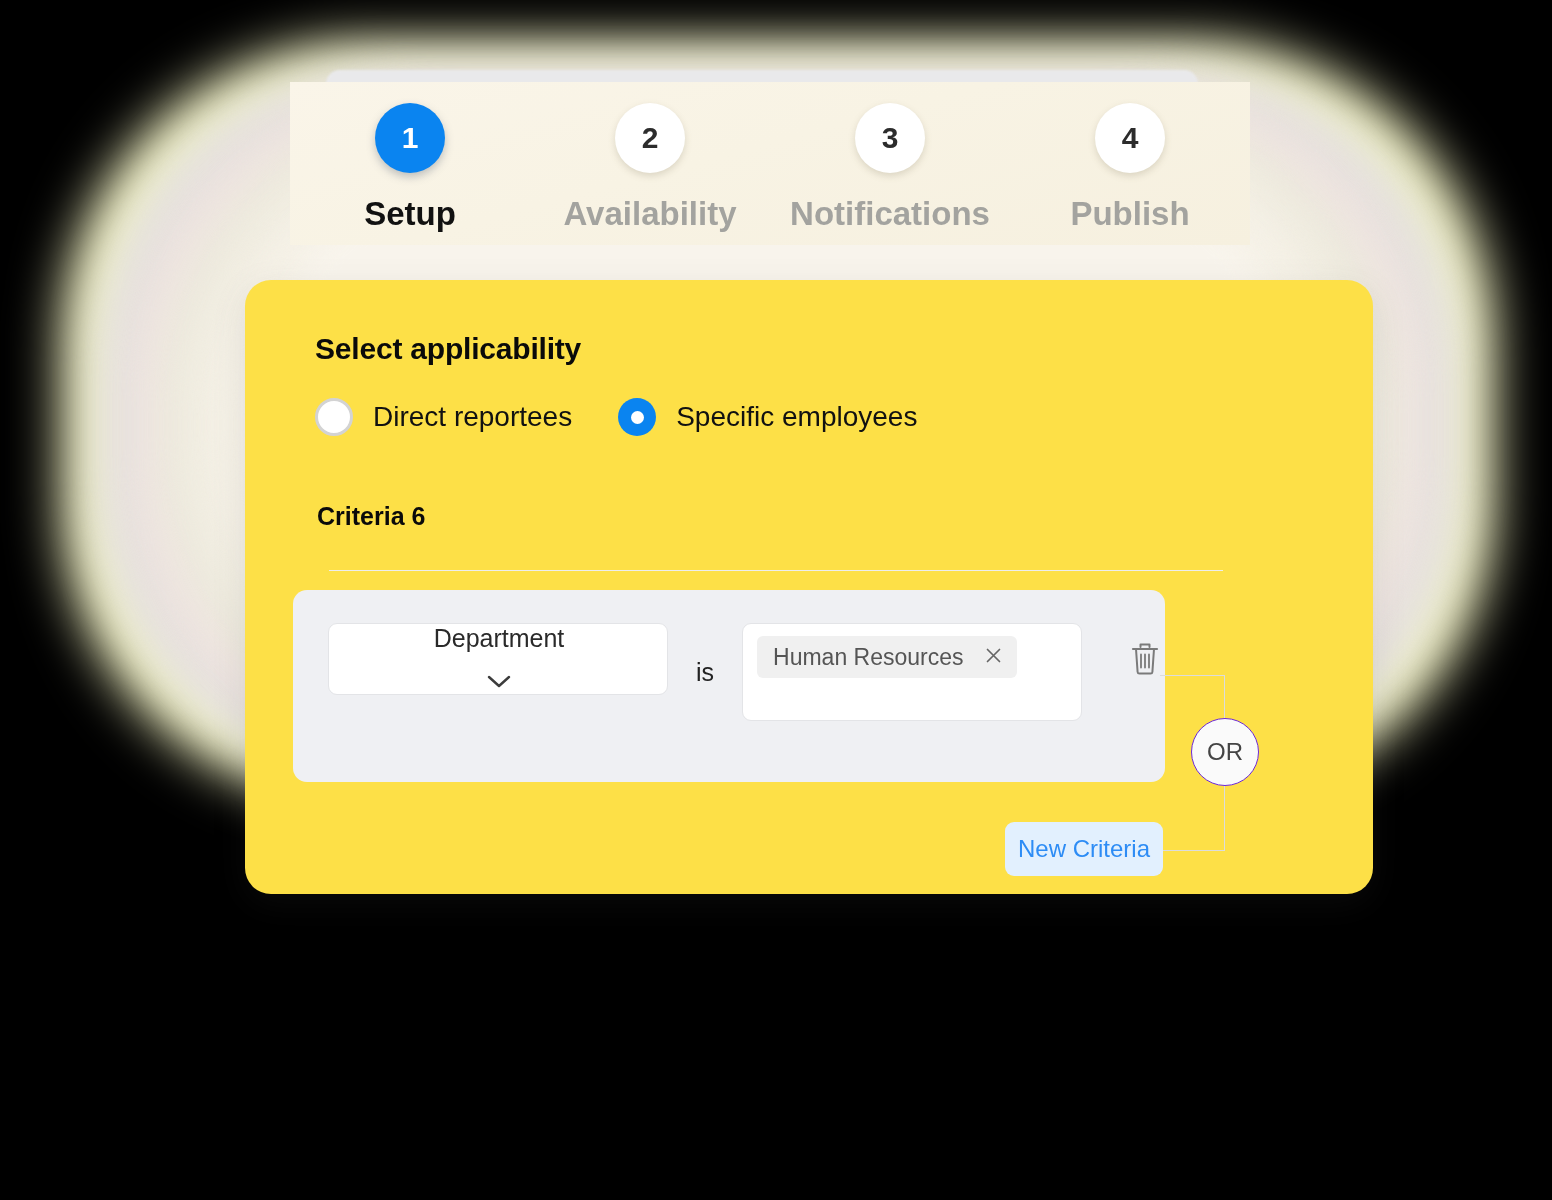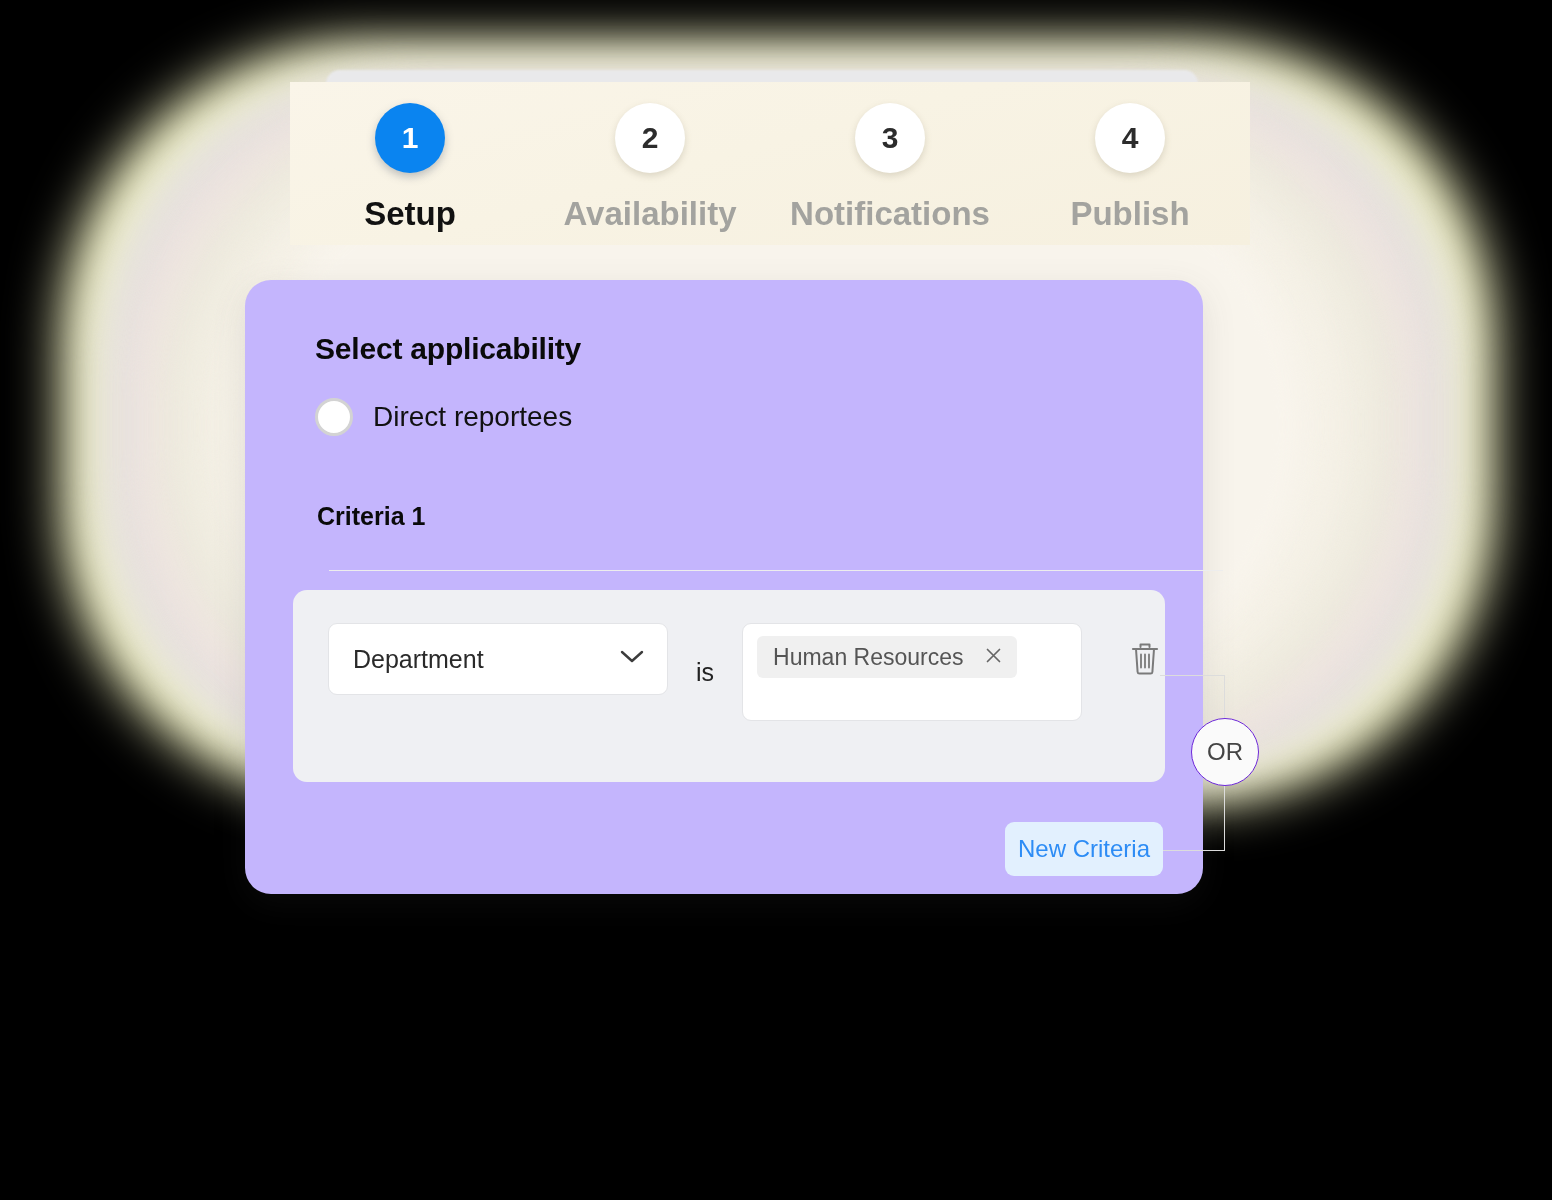--- a/index.html
+++ b/index.html
@@ -85,8 +85,8 @@
   .main-card {
     position: absolute;
     left: 245px; top: 280px;
-    width: 958px; height: 614px;
-    background: #c4b5fd;
+    width: 1128px; height: 614px;
+    background: #fde047;
     border-radius: 26px;
     box-shadow: 0 10px 34px rgba(80,80,80,0.13);
     overflow: visible;

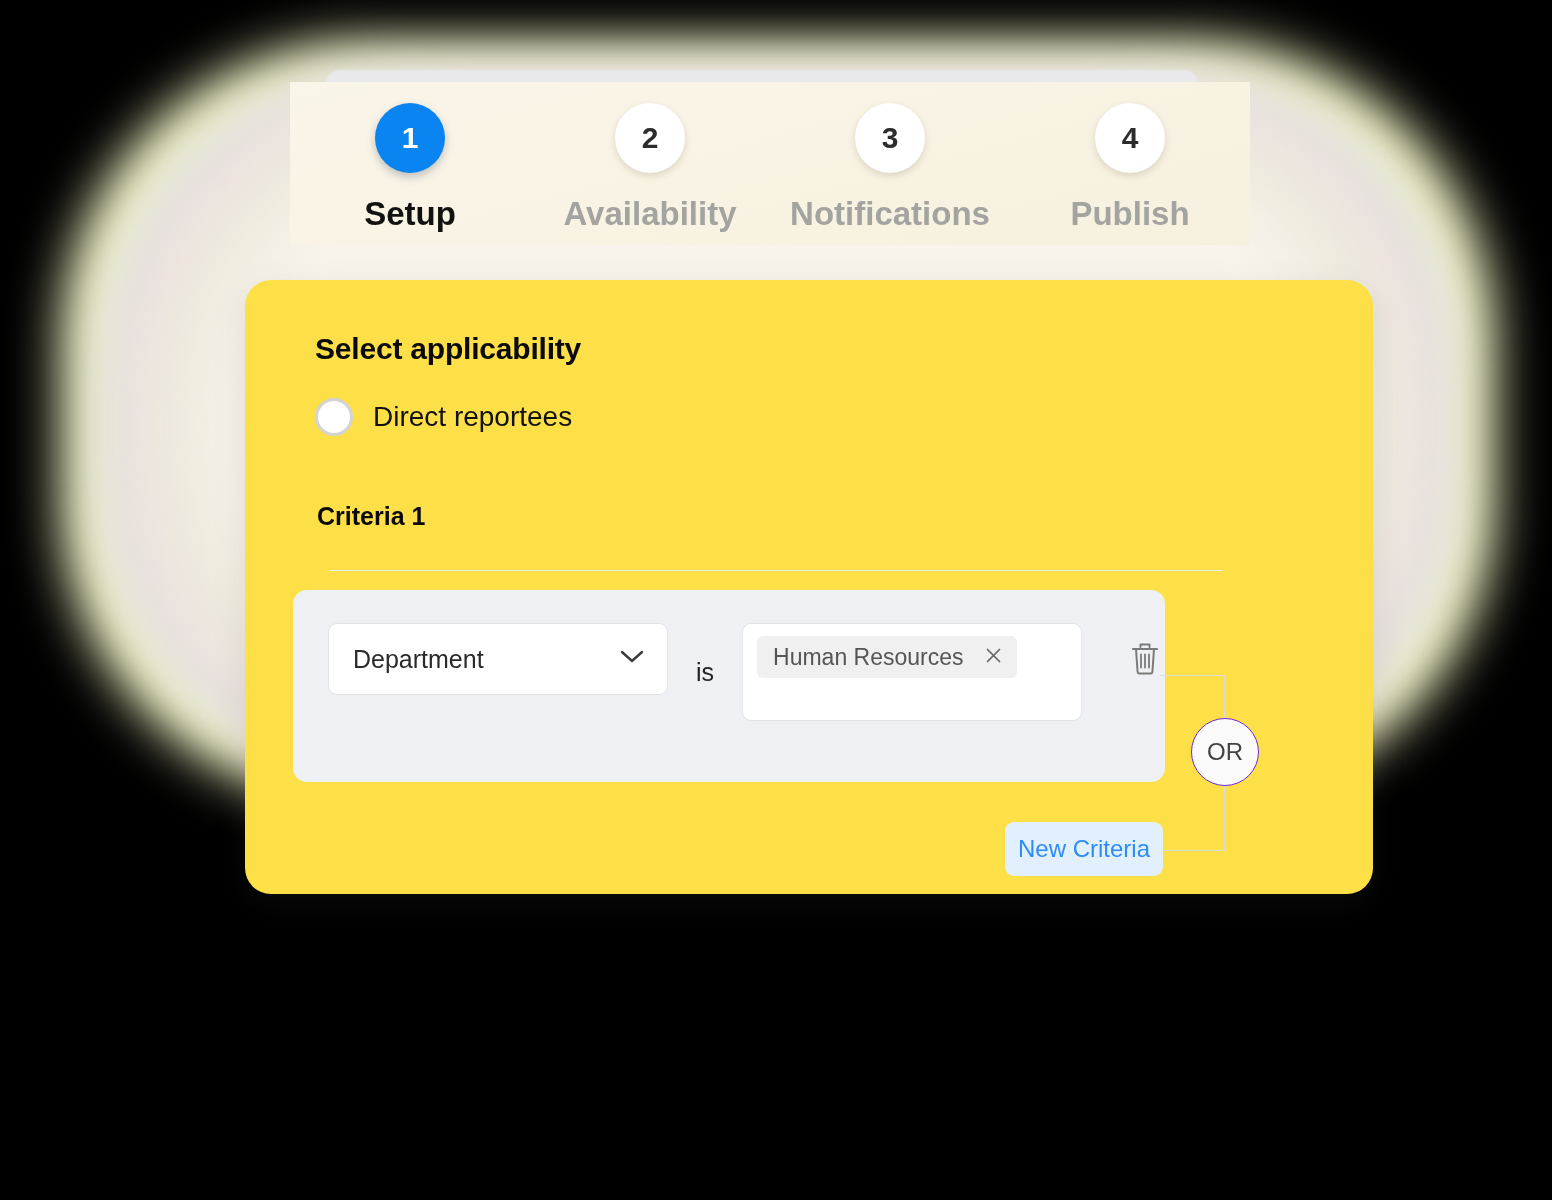--- a/index.html
+++ b/index.html
@@ -316,6 +316,10 @@
         <span class="radio-dot"></span>
         <span class="radio-label">Direct reportees</span>
       </div>
+      <div class="radio-opt selected">
+        <span class="radio-dot"></span>
+        <span class="radio-label">Specific employees</span>
+      </div>
     </div>
 
     <div class="criteria-title">Criteria 1</div>

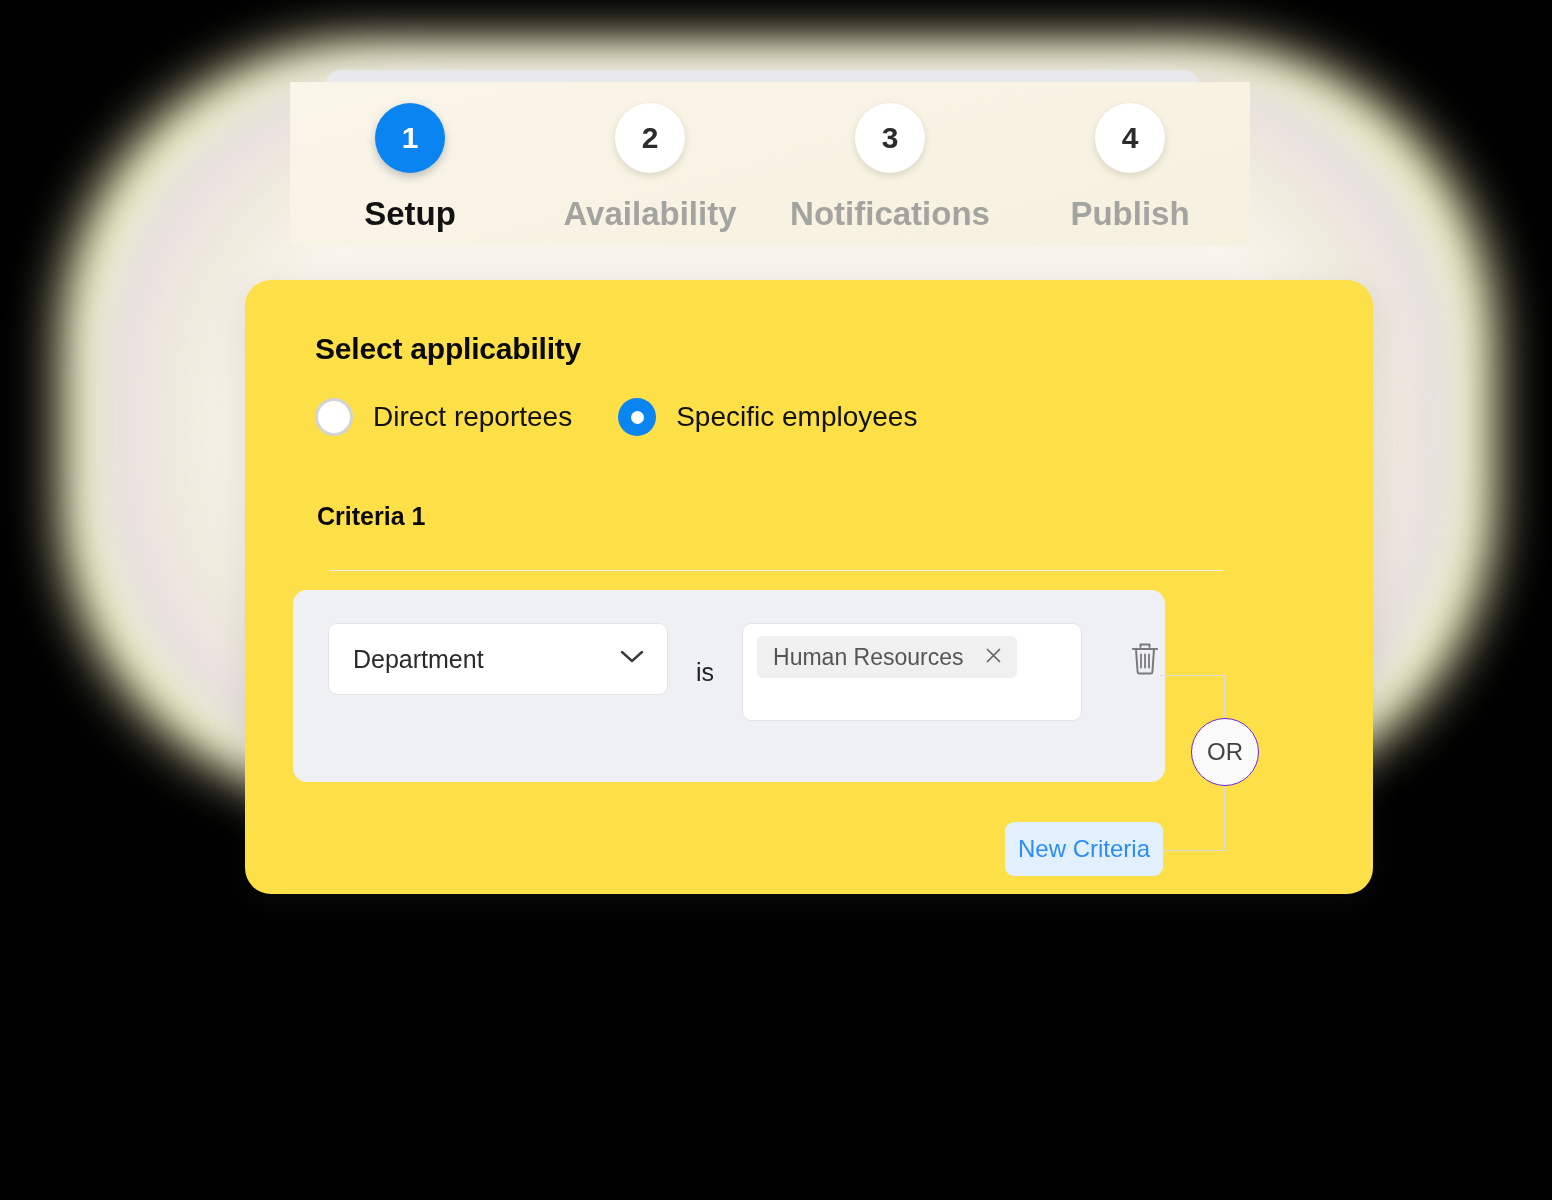--- a/index.html
+++ b/index.html
@@ -322,7 +322,7 @@
       </div>
     </div>
 
-    <div class="criteria-title">Criteria 1</div>
+    <div class="criteria-title">Criteria 6</div>
     <div class="divider"></div>
 
     <div class="criteria-block">

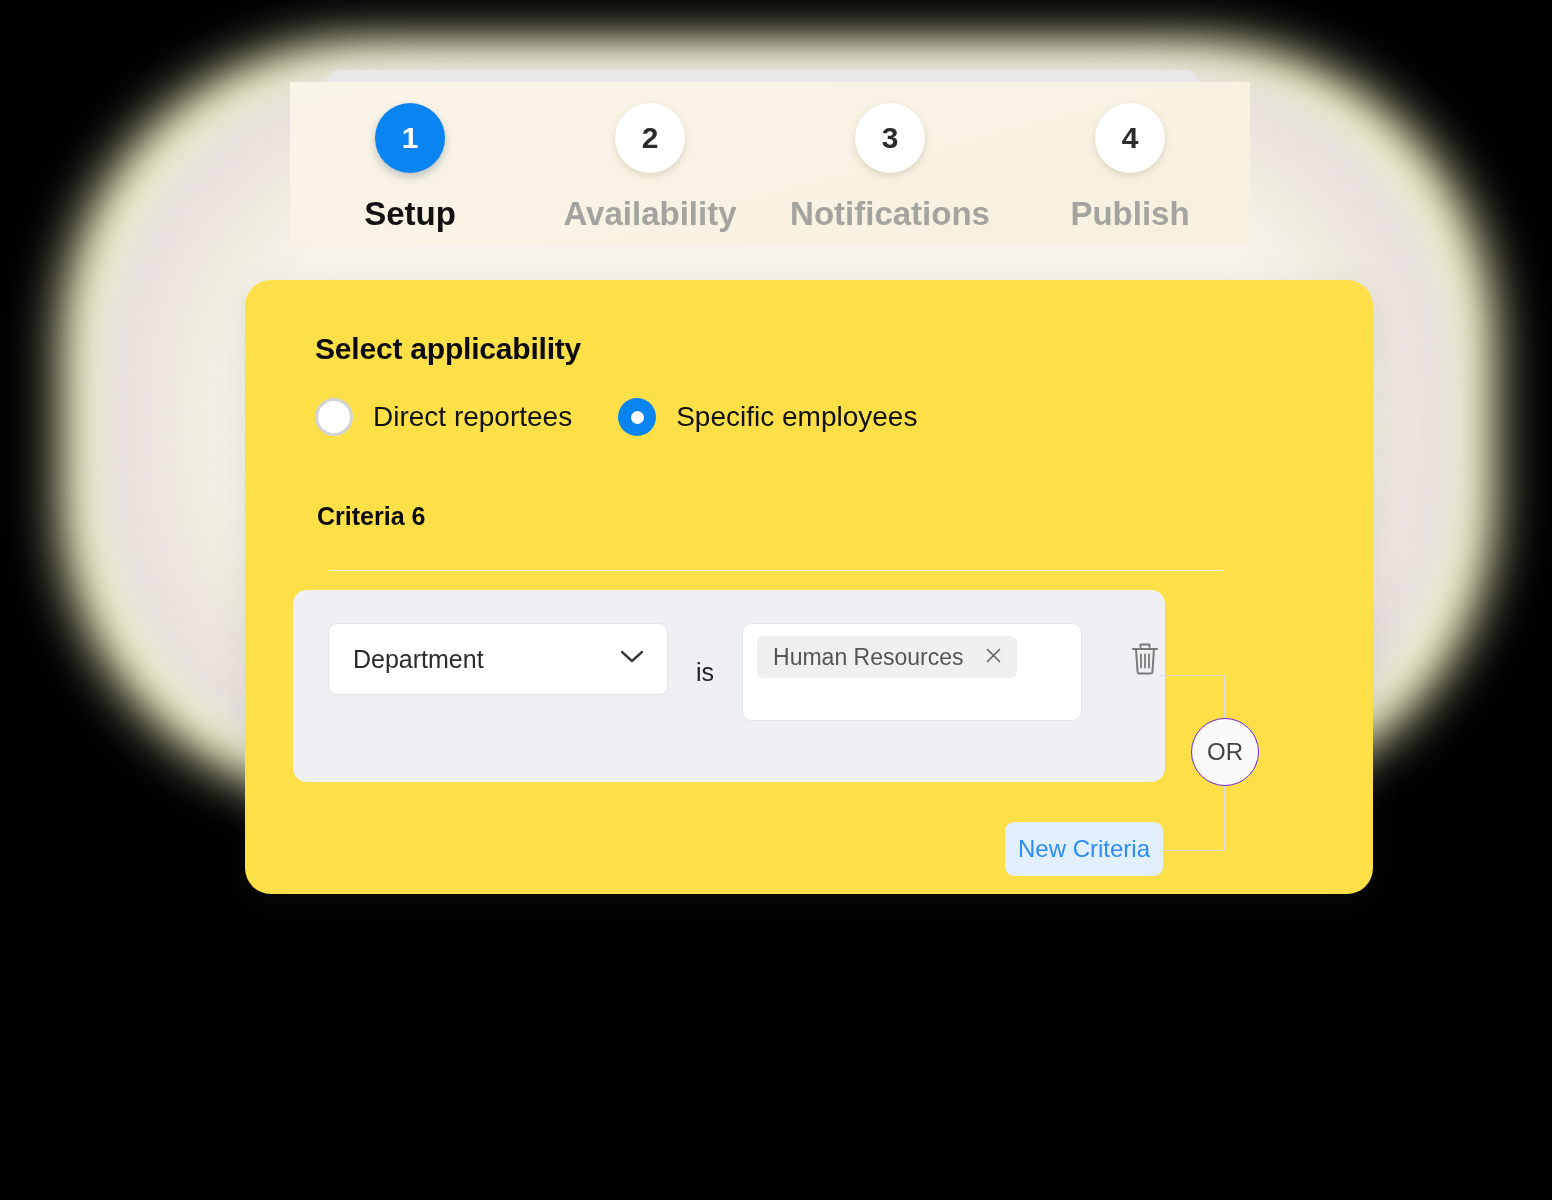--- a/index.html
+++ b/index.html
@@ -181,6 +181,7 @@
     align-items: center;
     justify-content: space-between;
     padding: 0 22px 0 24px;
+    flex-direction: column;
   }
   .field-select-text {
     font-size: 25px;

